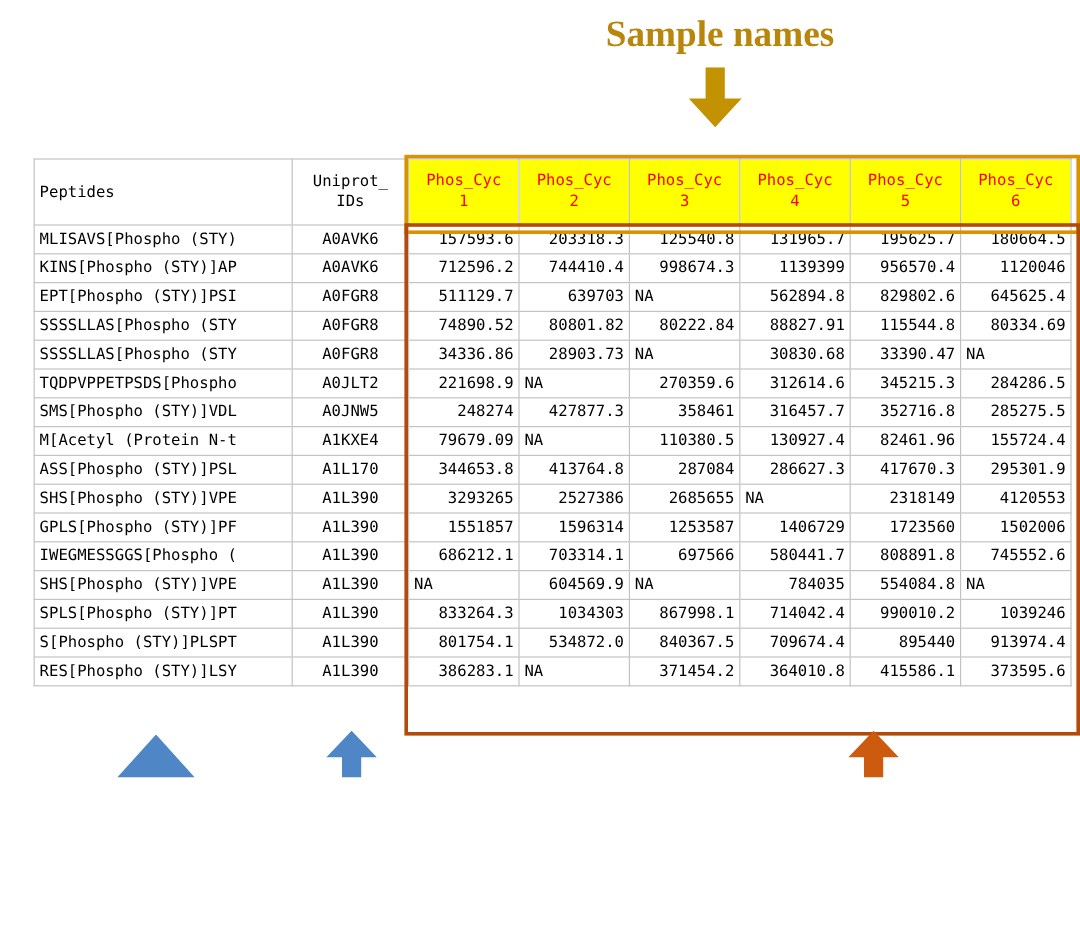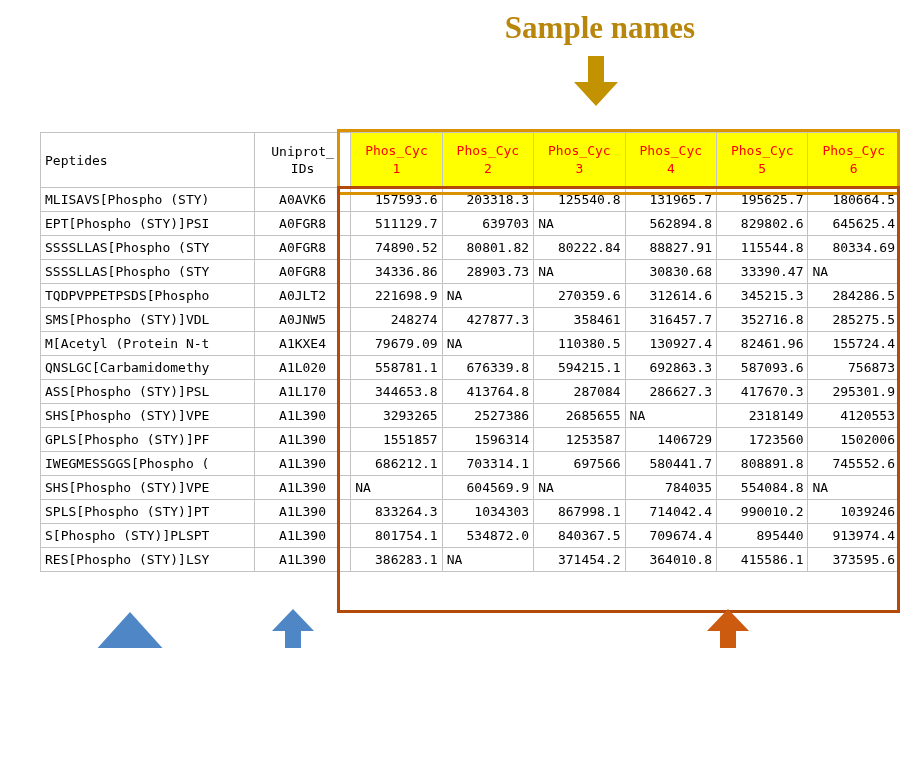--- a/index.html
+++ b/index.html
@@ -27,7 +27,7 @@
   .arrow-int polygon{fill:var(--orange_arrow);}
   
   .tbl-wrap{position:absolute;left:28px;top:132px;}
-  table{border-collapse:collapse;table-layout:fixed;font-size:13px;color:#000;margin-left:12px;}
+  table{border-collapse:collapse;table-layout:fixed;font-size:13px;color:#000;}
   th,td{
     border:1px solid #c3c3c3;height:23px;padding:0 4px;font-weight:normal;
     white-space:nowrap;overflow:hidden;line-height:21px;

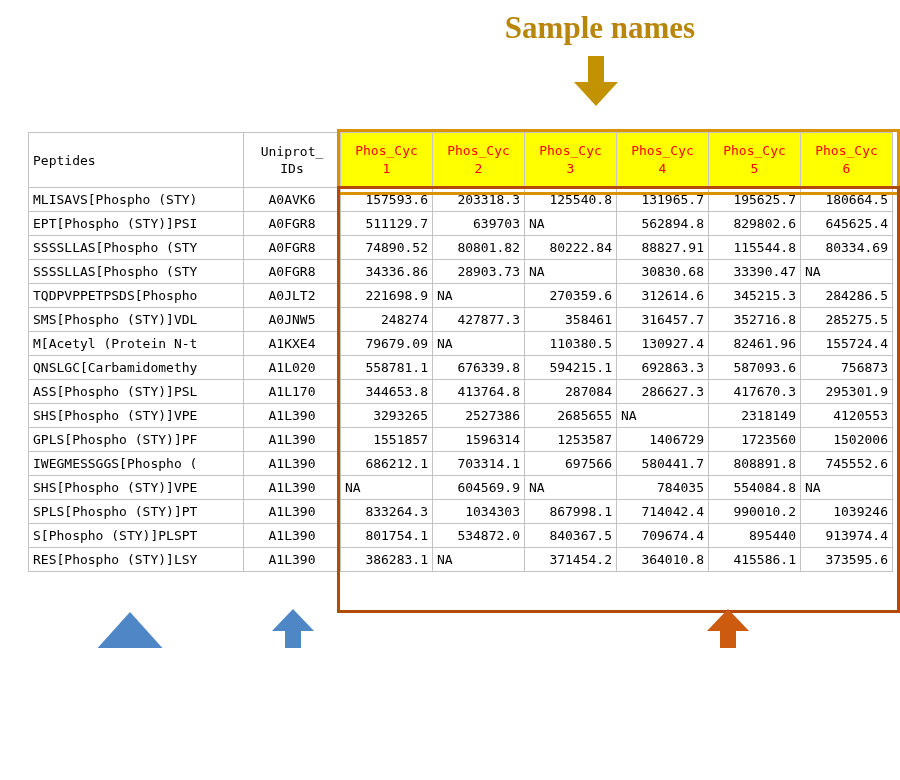--- a/index.html
+++ b/index.html
@@ -116,6 +116,16 @@
             <td class="val-cell">180664.5</td>
           </tr>
           <tr>
+            <td class="pep-cell">KINS[Phospho (STY)]AP</td>
+            <td class="uni-cell">A0AVK6</td>
+            <td class="val-cell">712596.2</td>
+            <td class="val-cell">744410.4</td>
+            <td class="val-cell">998674.3</td>
+            <td class="val-cell">1139399</td>
+            <td class="val-cell">956570.4</td>
+            <td class="val-cell">1120046</td>
+          </tr>
+          <tr>
             <td class="pep-cell">EPT[Phospho (STY)]PSI</td>
             <td class="uni-cell">A0FGR8</td>
             <td class="val-cell">511129.7</td>

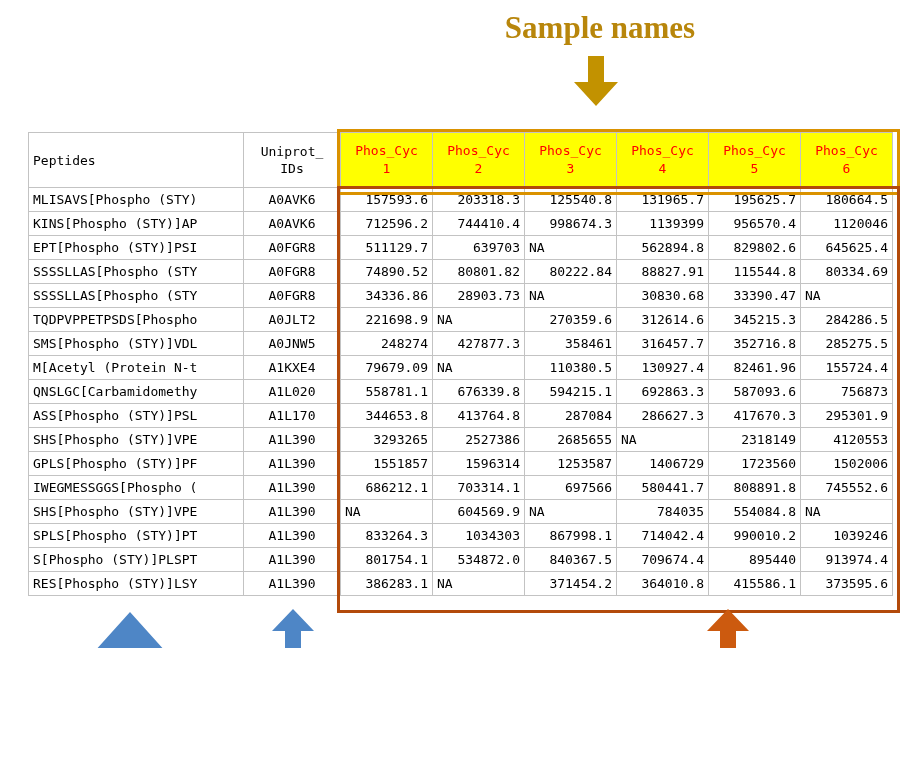--- a/index.html
+++ b/index.html
@@ -186,16 +186,6 @@
             <td class="val-cell">155724.4</td>
           </tr>
           <tr>
-            <td class="pep-cell">QNSLGC[Carbamidomethy</td>
-            <td class="uni-cell">A1L020</td>
-            <td class="val-cell">558781.1</td>
-            <td class="val-cell">676339.8</td>
-            <td class="val-cell">594215.1</td>
-            <td class="val-cell">692863.3</td>
-            <td class="val-cell">587093.6</td>
-            <td class="val-cell">756873</td>
-          </tr>
-          <tr>
             <td class="pep-cell">ASS[Phospho (STY)]PSL</td>
             <td class="uni-cell">A1L170</td>
             <td class="val-cell">344653.8</td>

